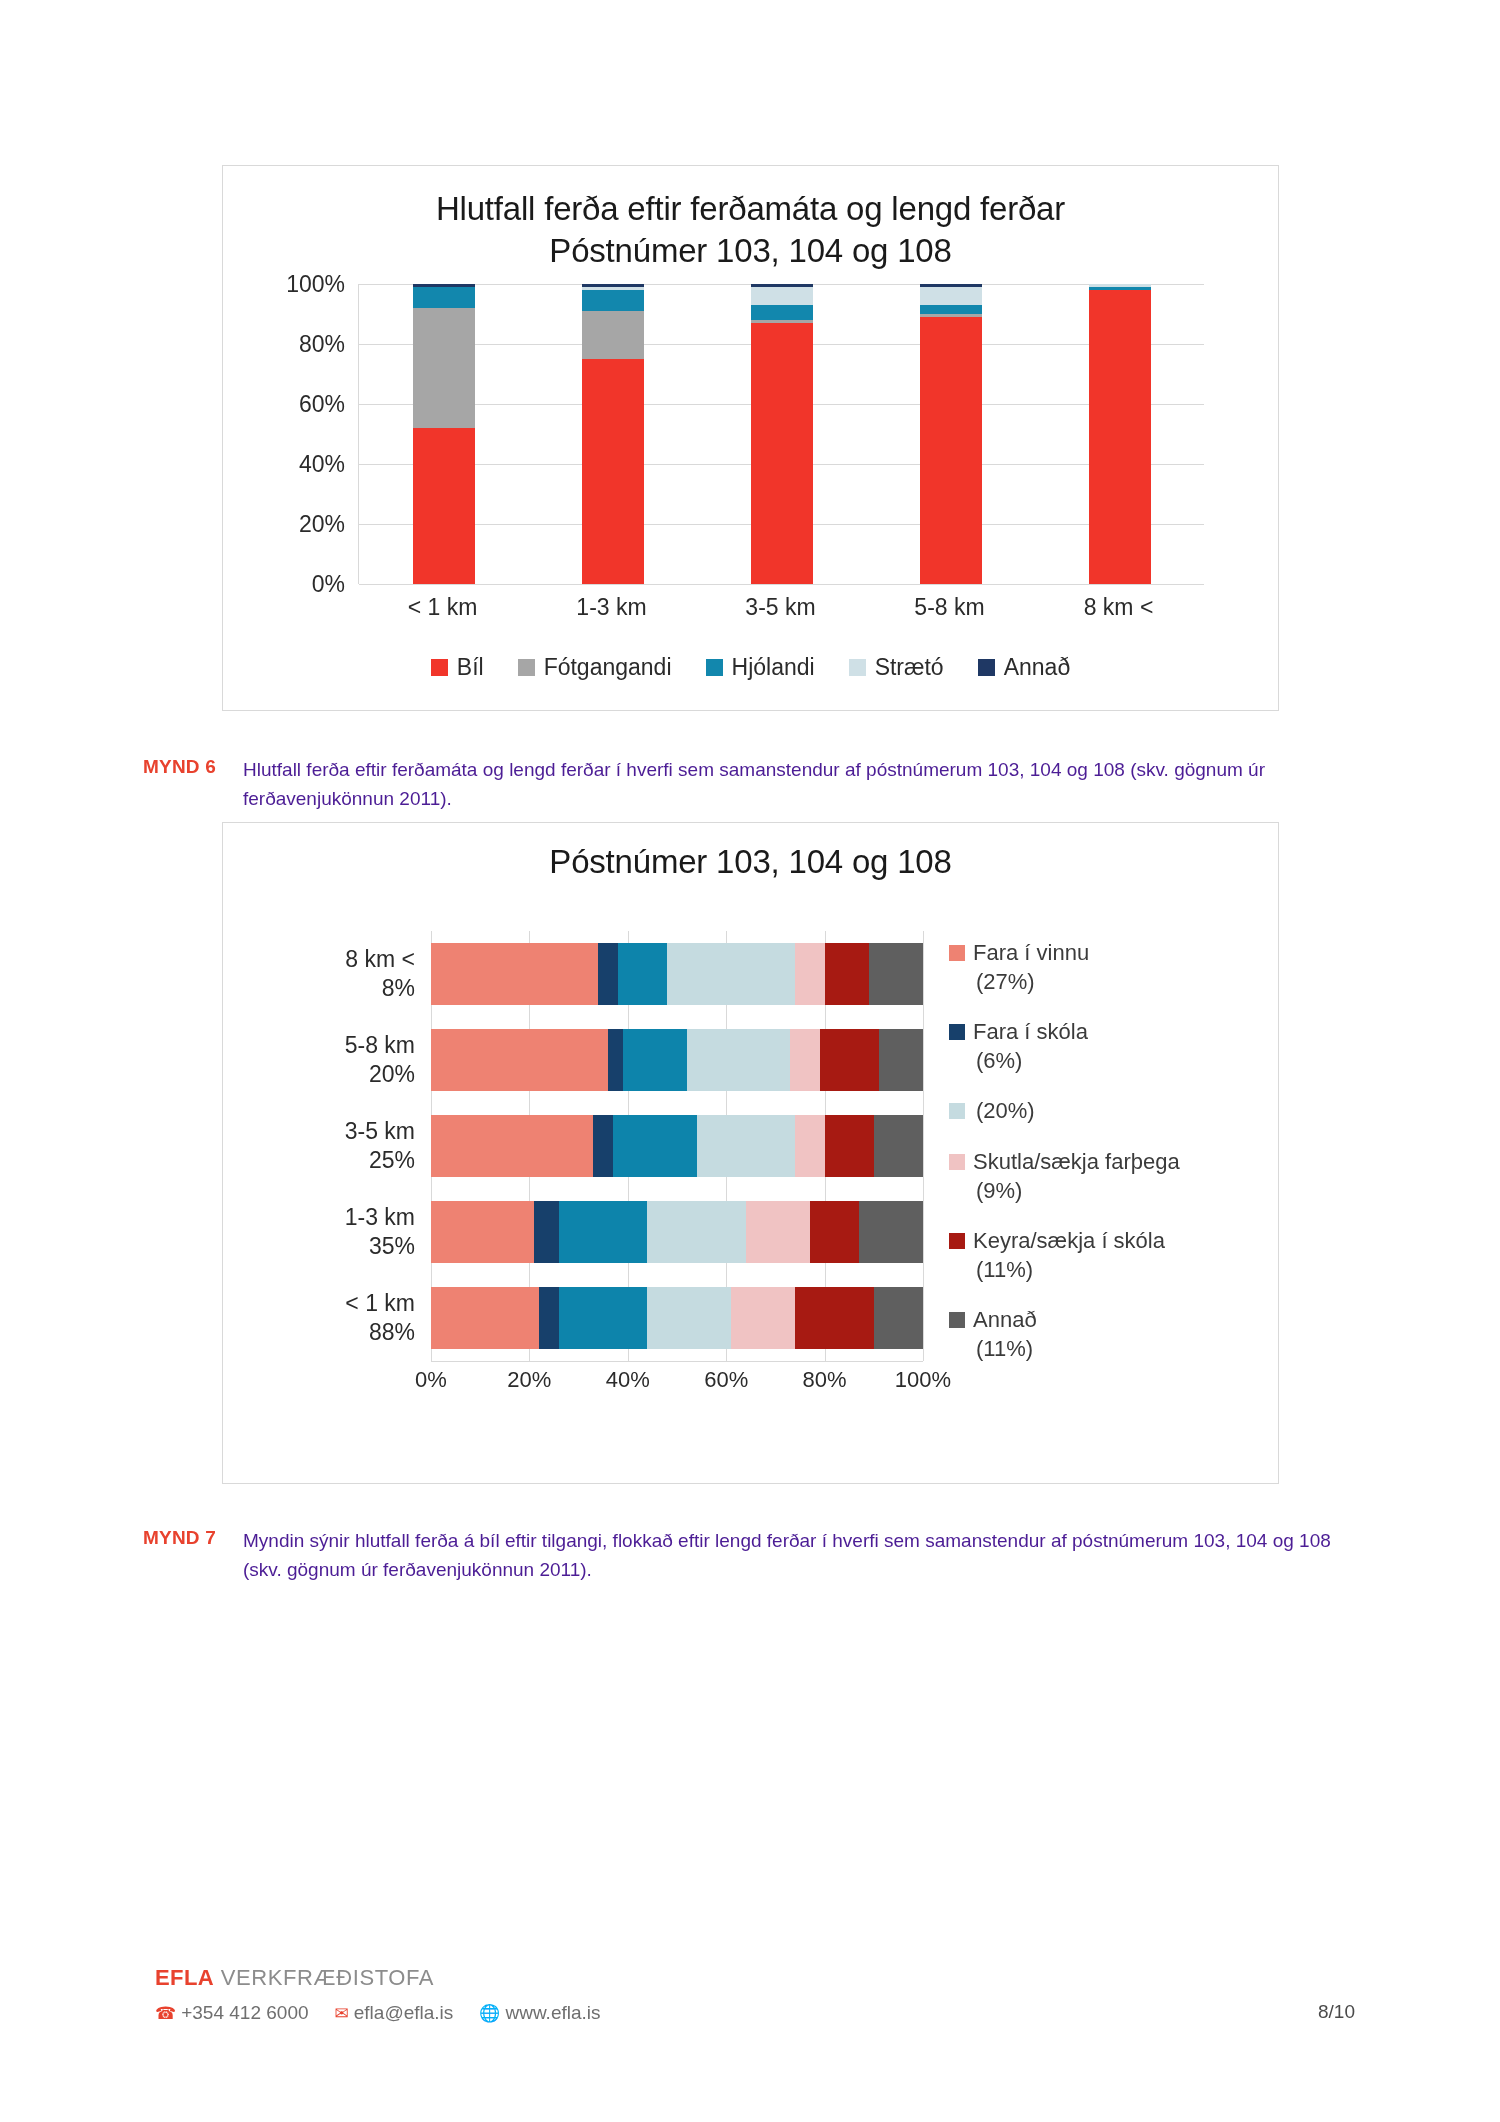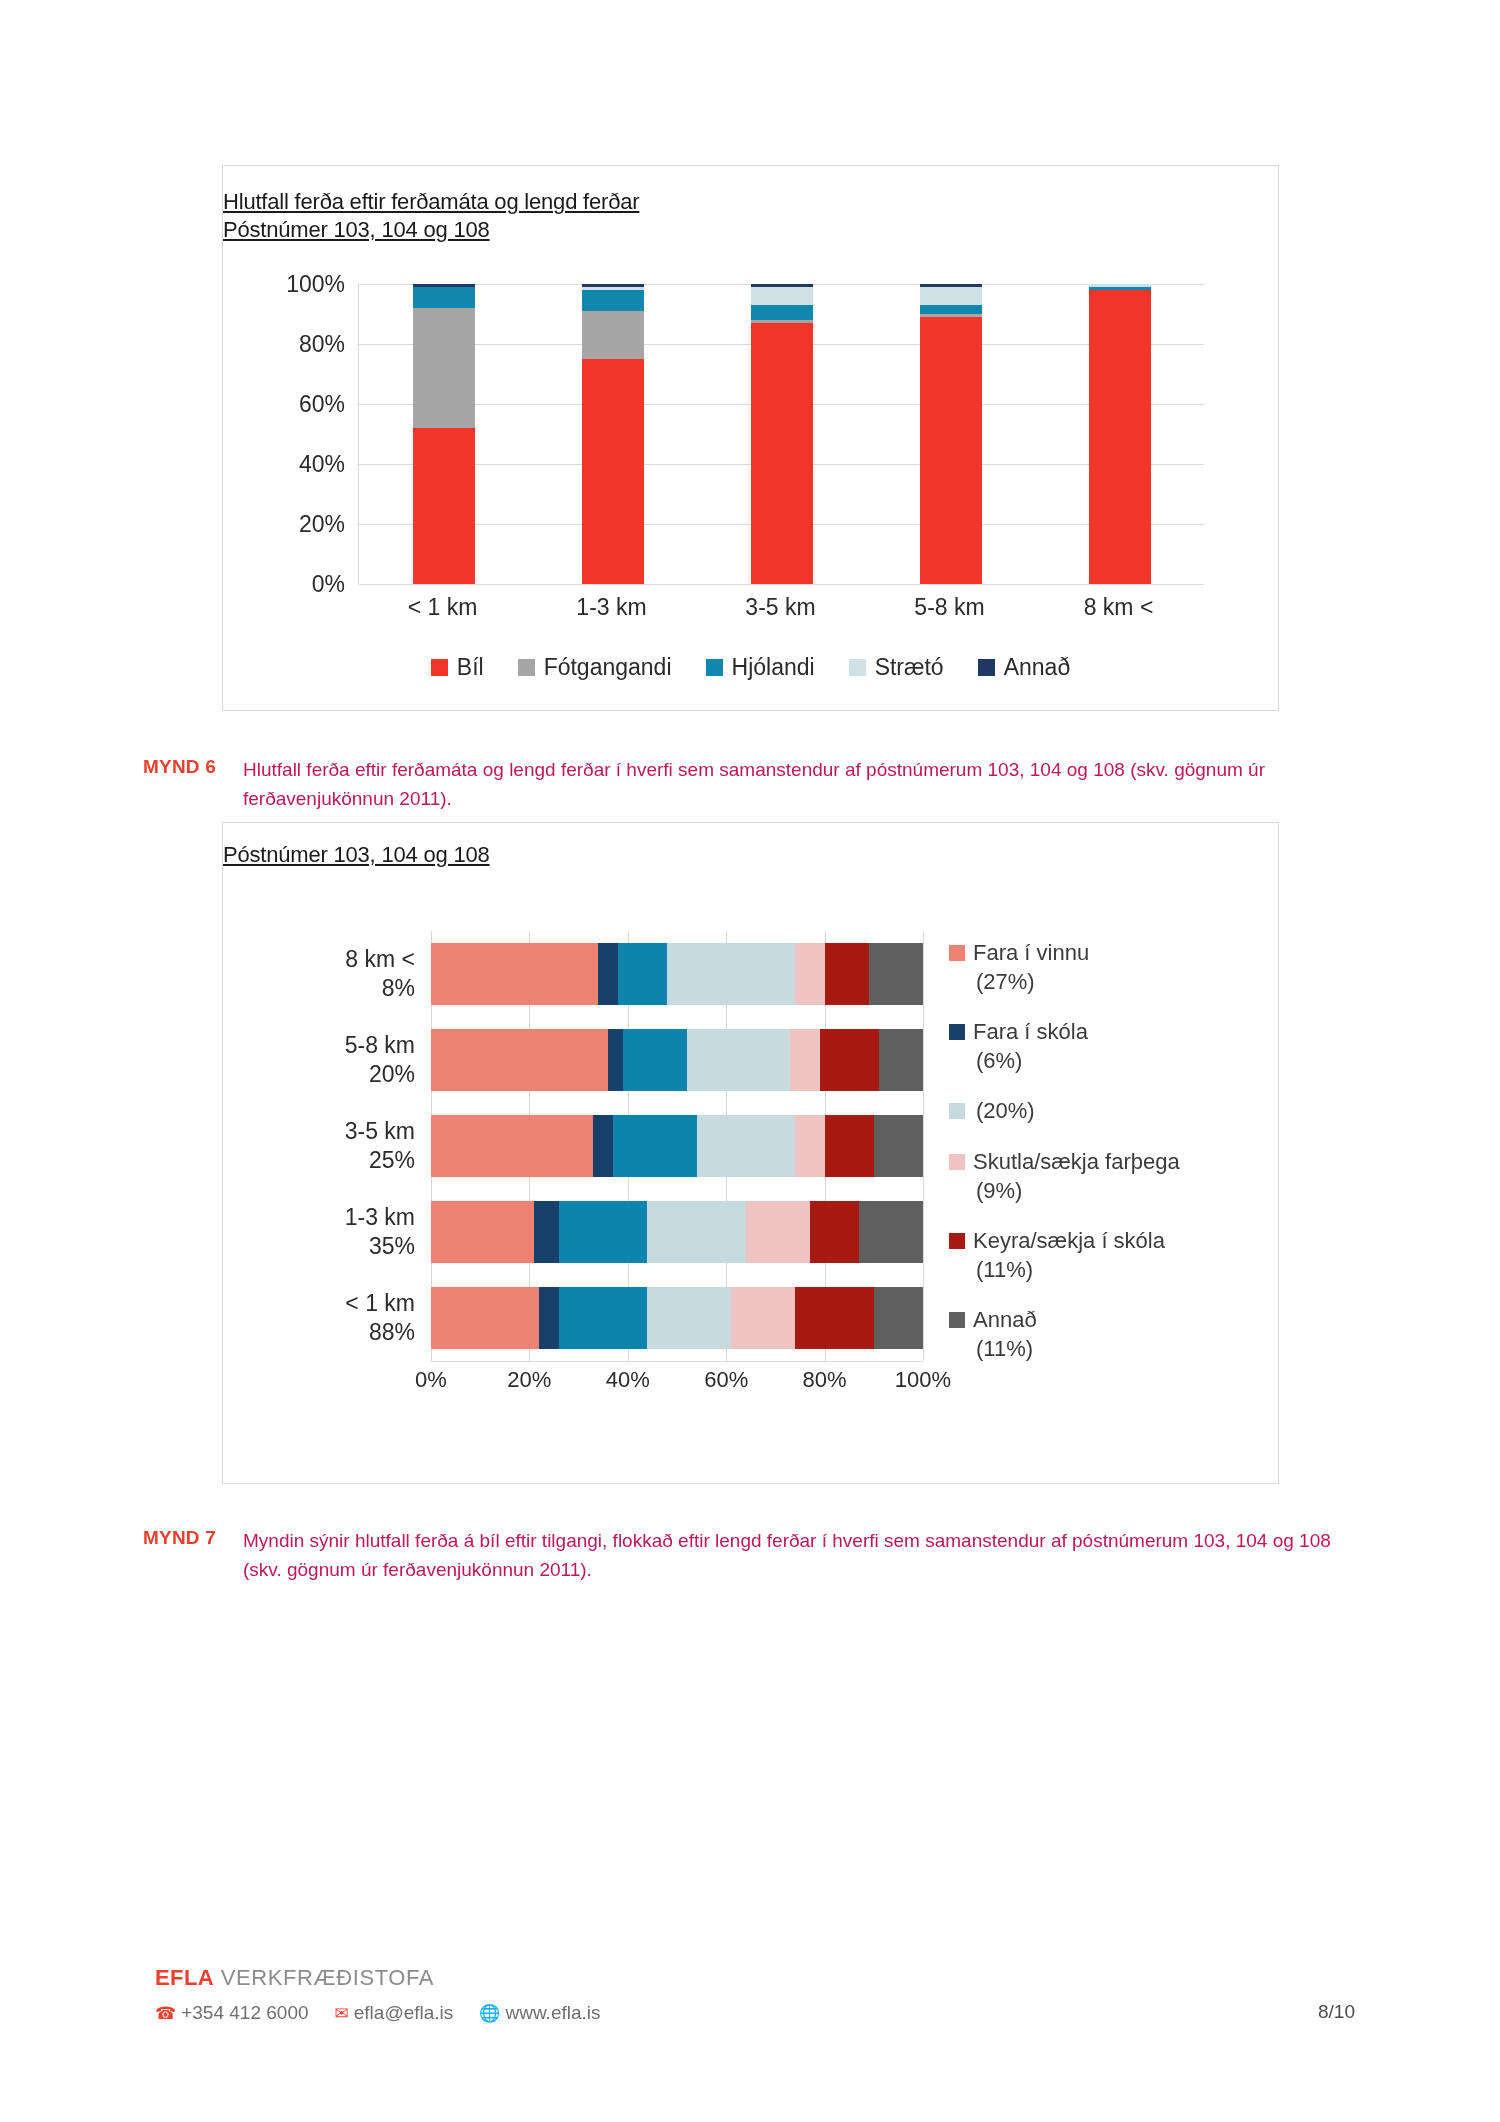--- a/index.html
+++ b/index.html
@@ -31,12 +31,12 @@
   }
 
   .chart-title {
-    font-size: 22px;
+    text-align: center;
+    font-size: 33px;
     line-height: 1.28;
     color: #1a1a1a;
     font-weight: 400;
     letter-spacing: -0.2px;
-    text-decoration: underline;
   }
   .chart-title .ln2 { display: block; }
 

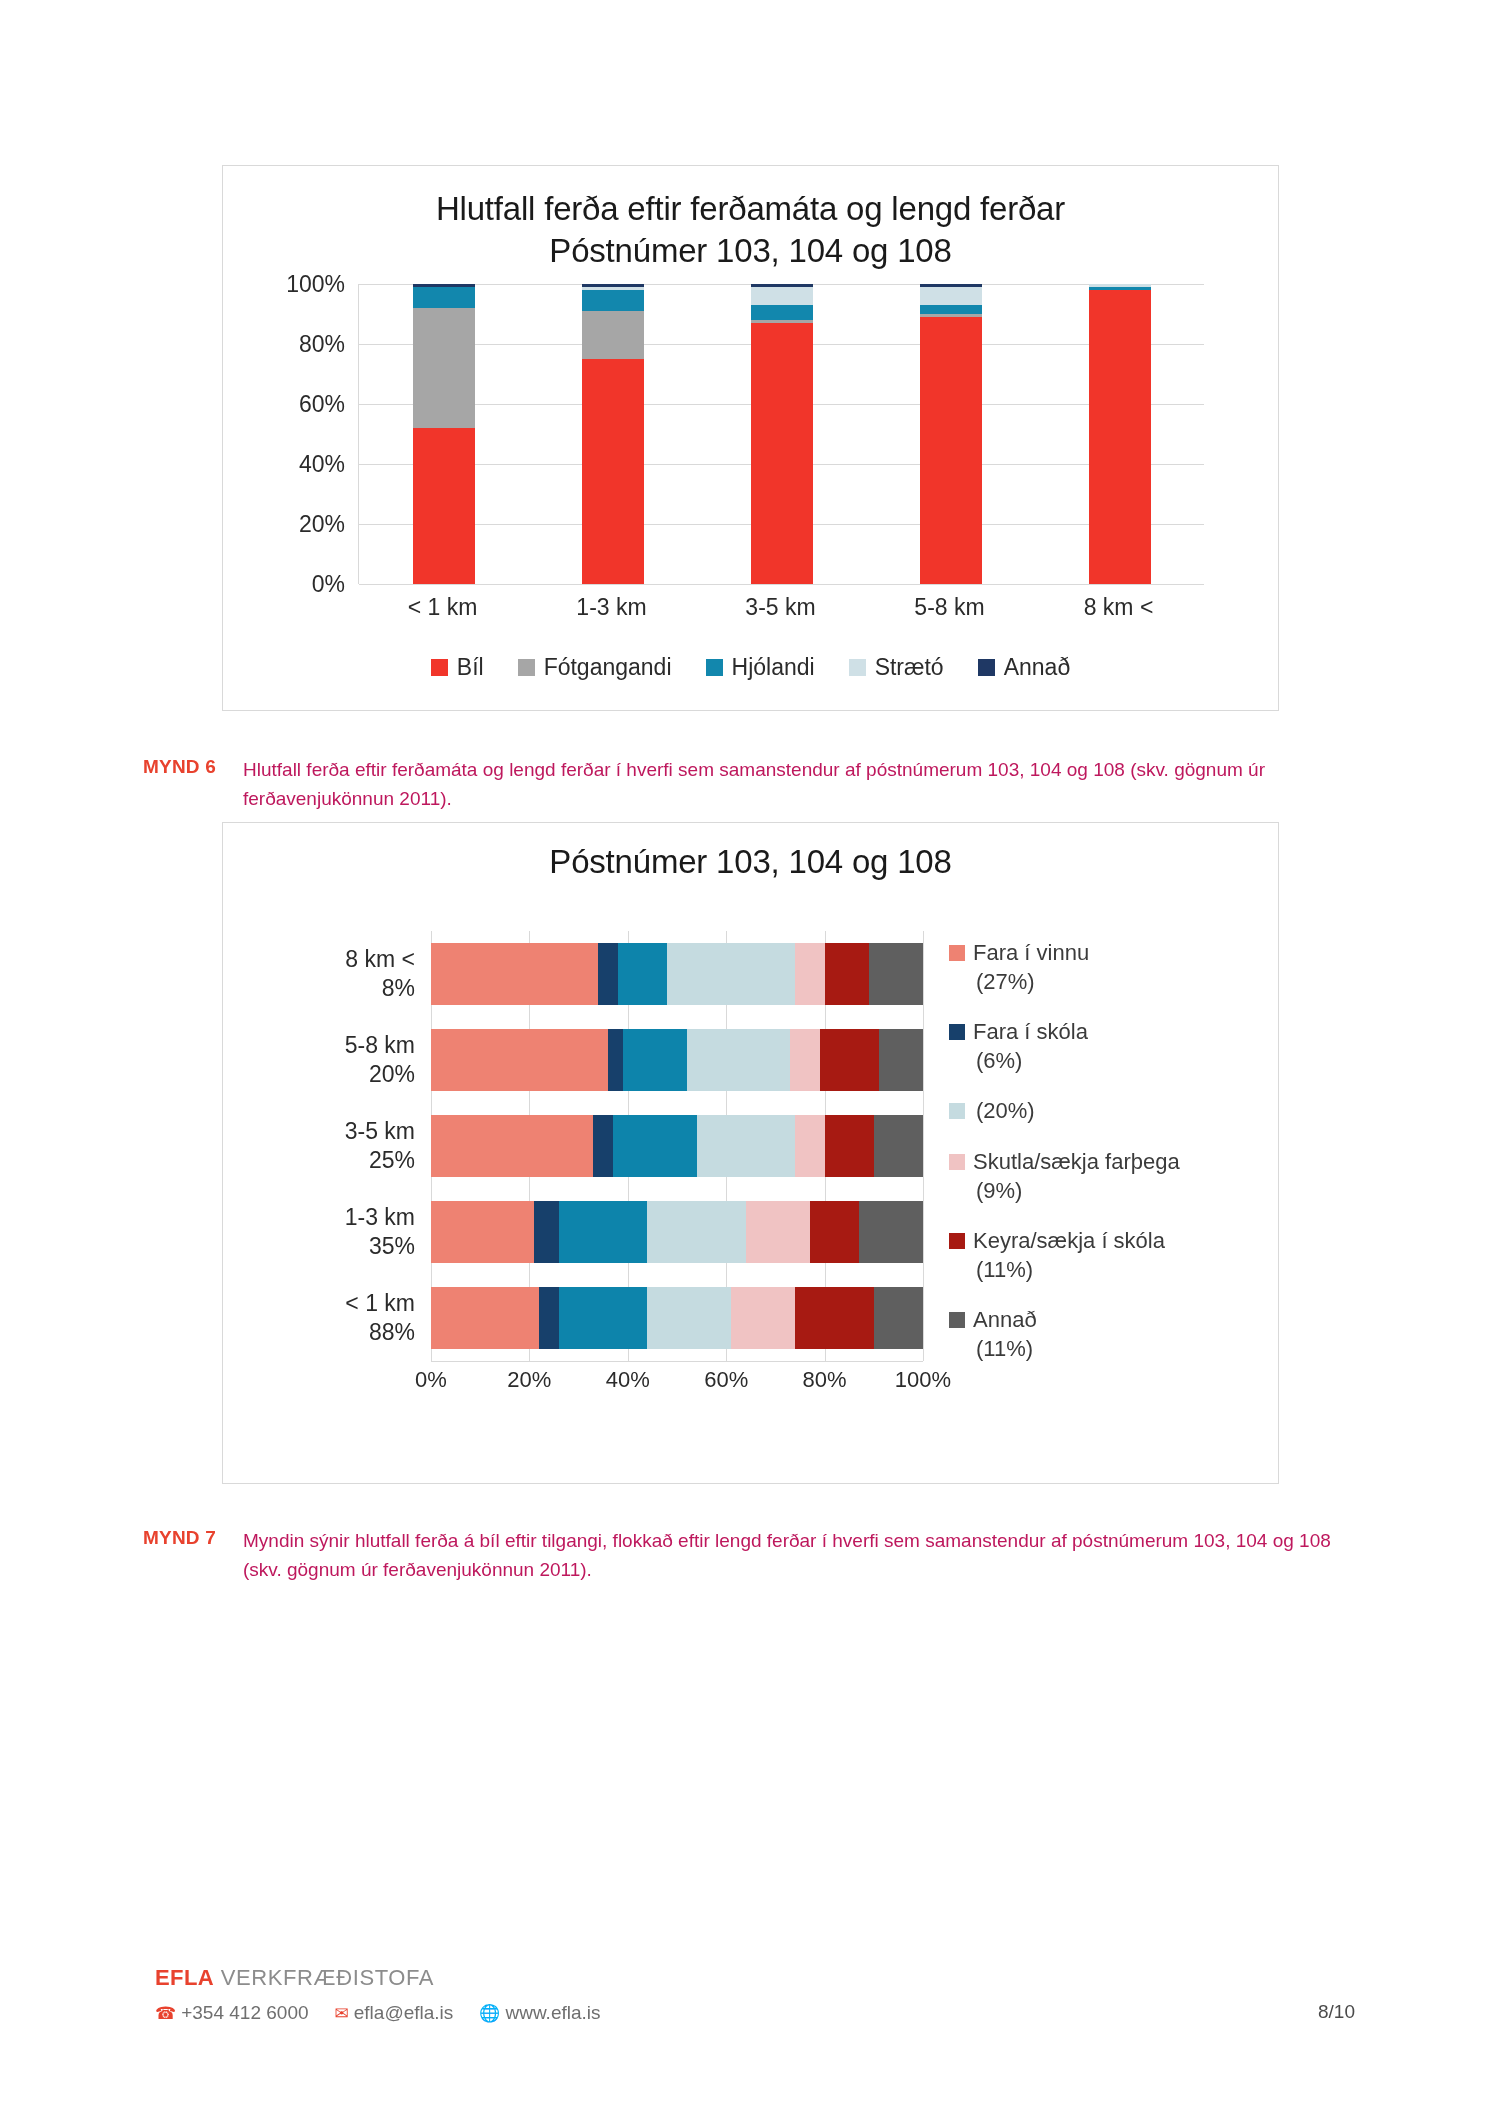--- a/index.html
+++ b/index.html
@@ -278,7 +278,7 @@
   .cap-text {
     font-size: 19px;
     line-height: 1.52;
-    color: #be185d;
+    color: #4c1d95;
   }
   #caption6 { top: 756px; }
   #caption7 { top: 1527px; }

